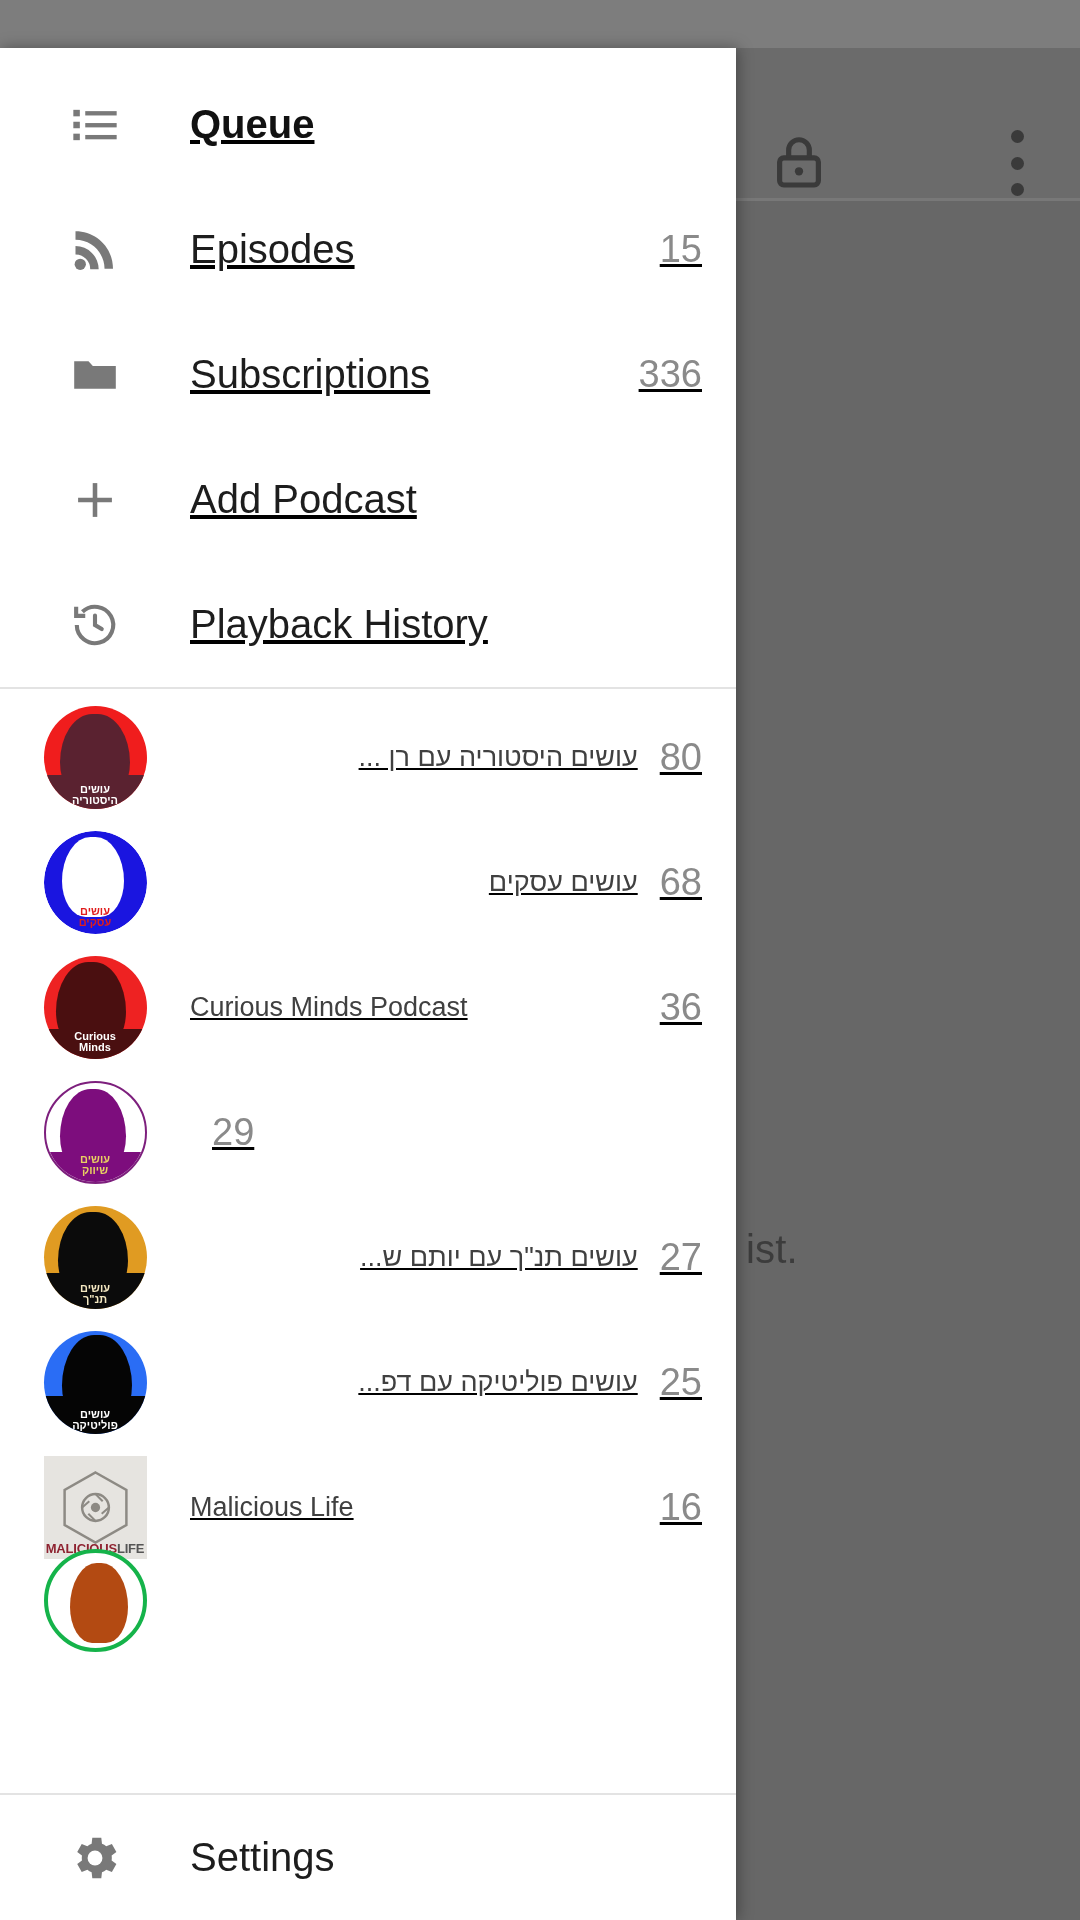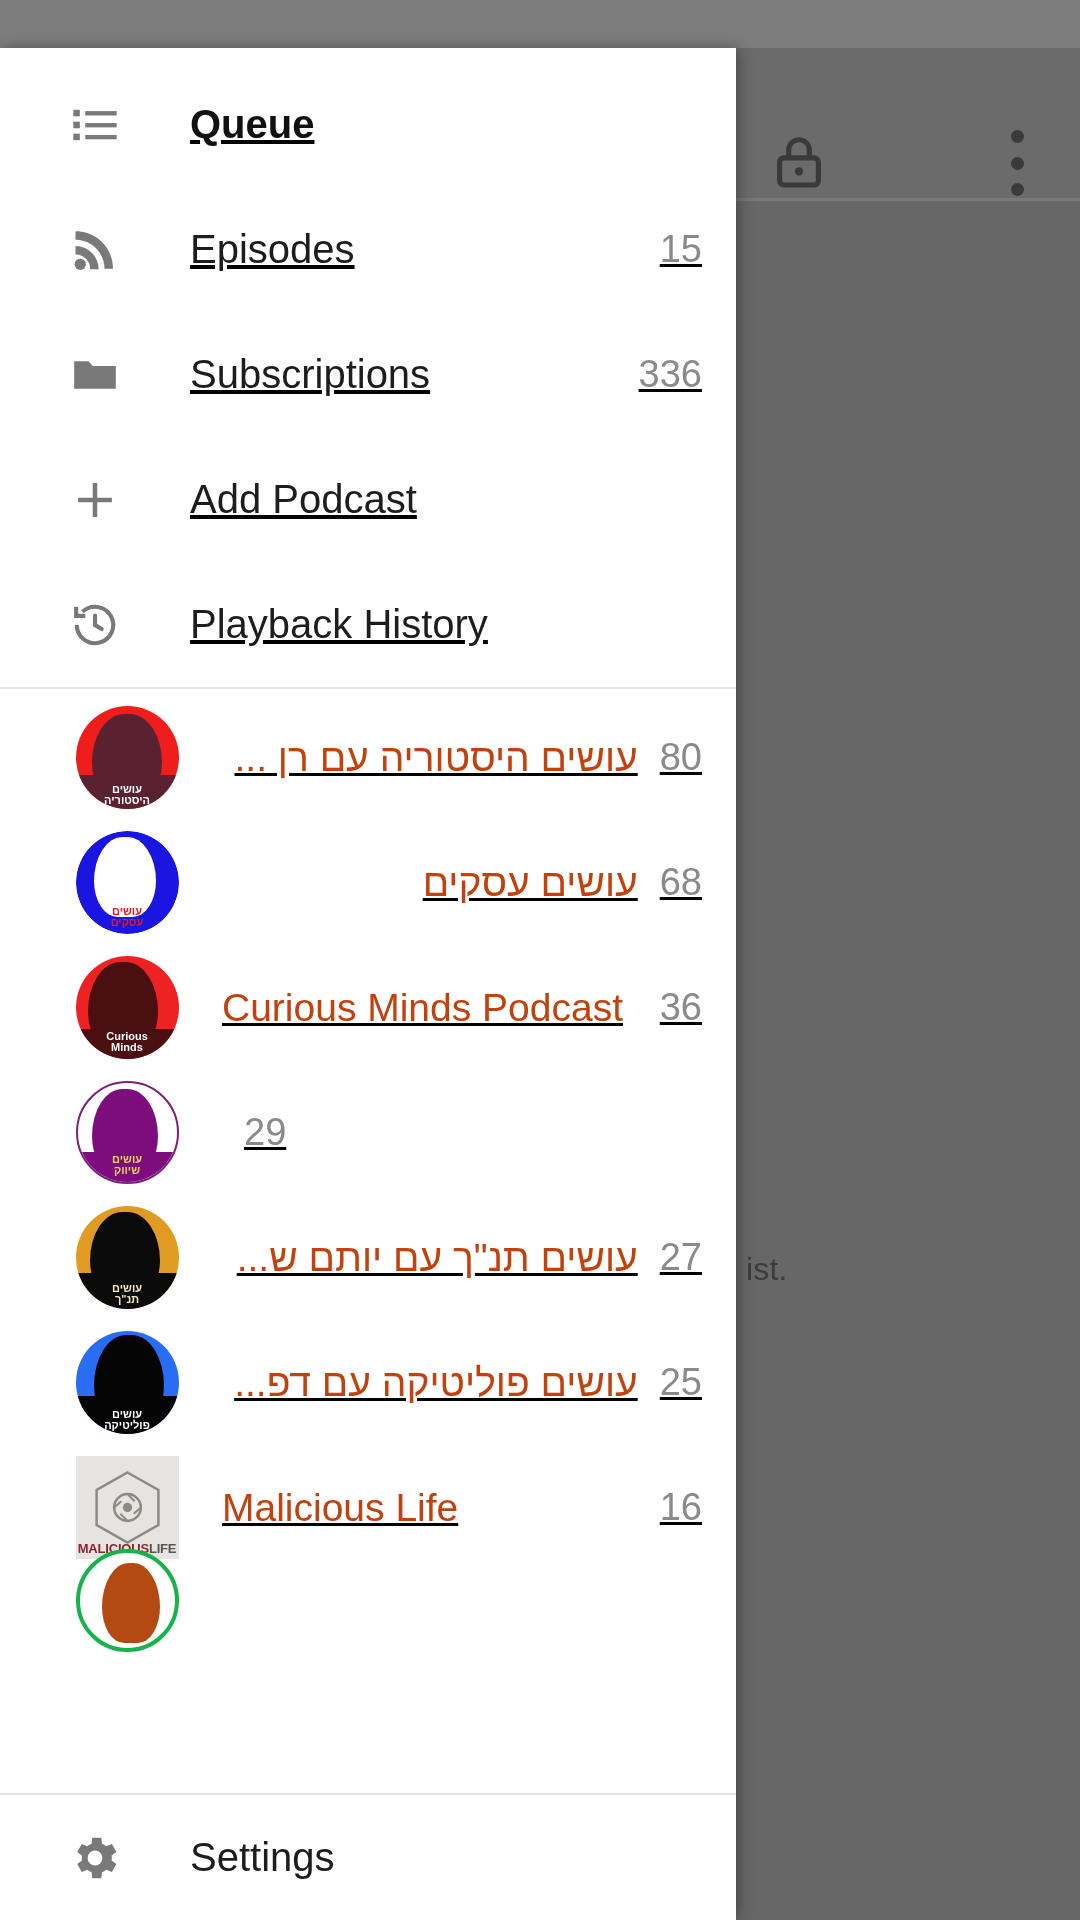--- a/index.html
+++ b/index.html
@@ -64,7 +64,7 @@
   .art{width:103px;height:103px;position:relative;overflow:hidden;}
   .art.circle{border-radius:50%;}
   .feed-title{
-    flex:1 1 auto;font-size:39px;color:#c2410c;white-space:nowrap;overflow:hidden;
+    flex:1 1 auto;font-size:27px;color:#404040;white-space:nowrap;overflow:hidden;
     text-overflow:ellipsis;direction:rtl;text-align:right;
   }
   .feed-title.ltr{direction:ltr;text-align:left;}

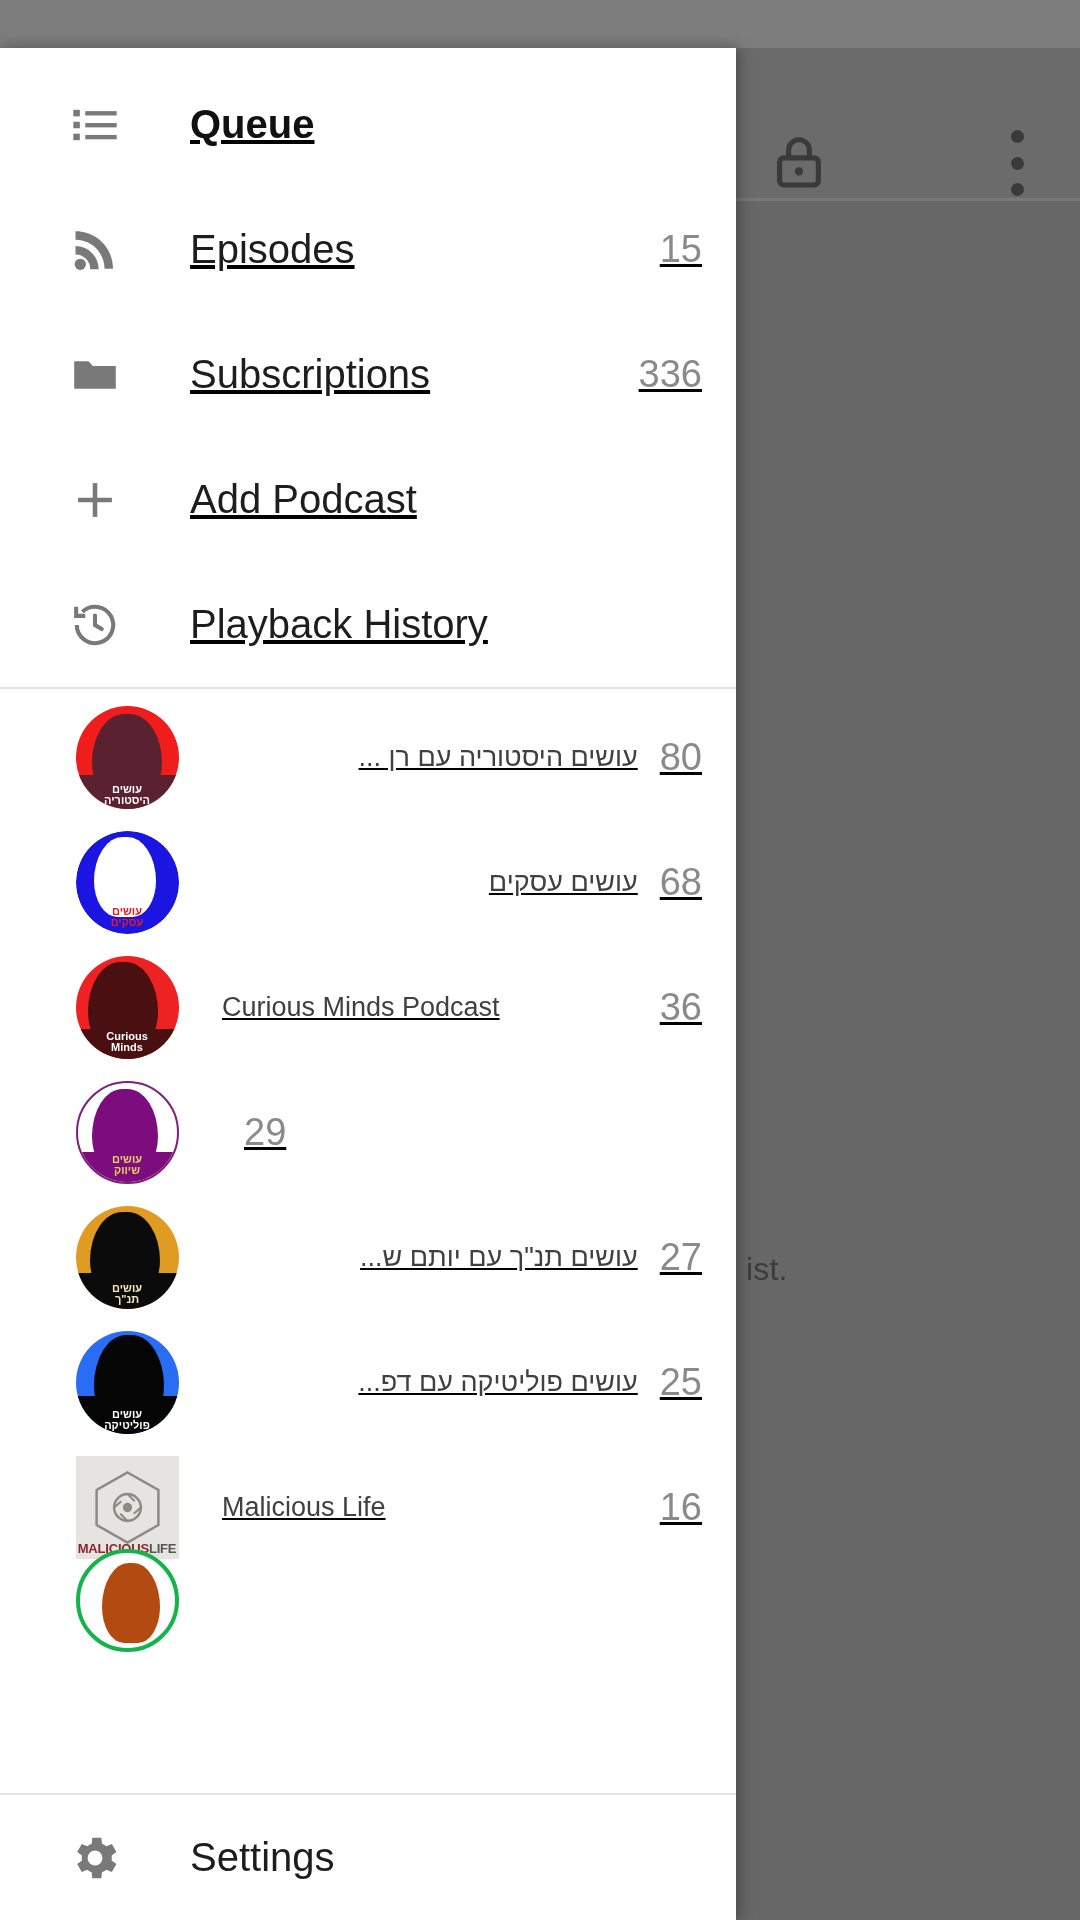--- a/index.html
+++ b/index.html
@@ -59,7 +59,7 @@
     height:125px;display:flex;align-items:center;padding:0 34px 0 0;box-sizing:border-box;
   }
   .feed-art{
-    width:190px;min-width:190px;display:flex;align-items:center;justify-content:center;padding-left:32px;
+    width:190px;min-width:190px;display:flex;align-items:center;justify-content:center;
   }
   .art{width:103px;height:103px;position:relative;overflow:hidden;}
   .art.circle{border-radius:50%;}

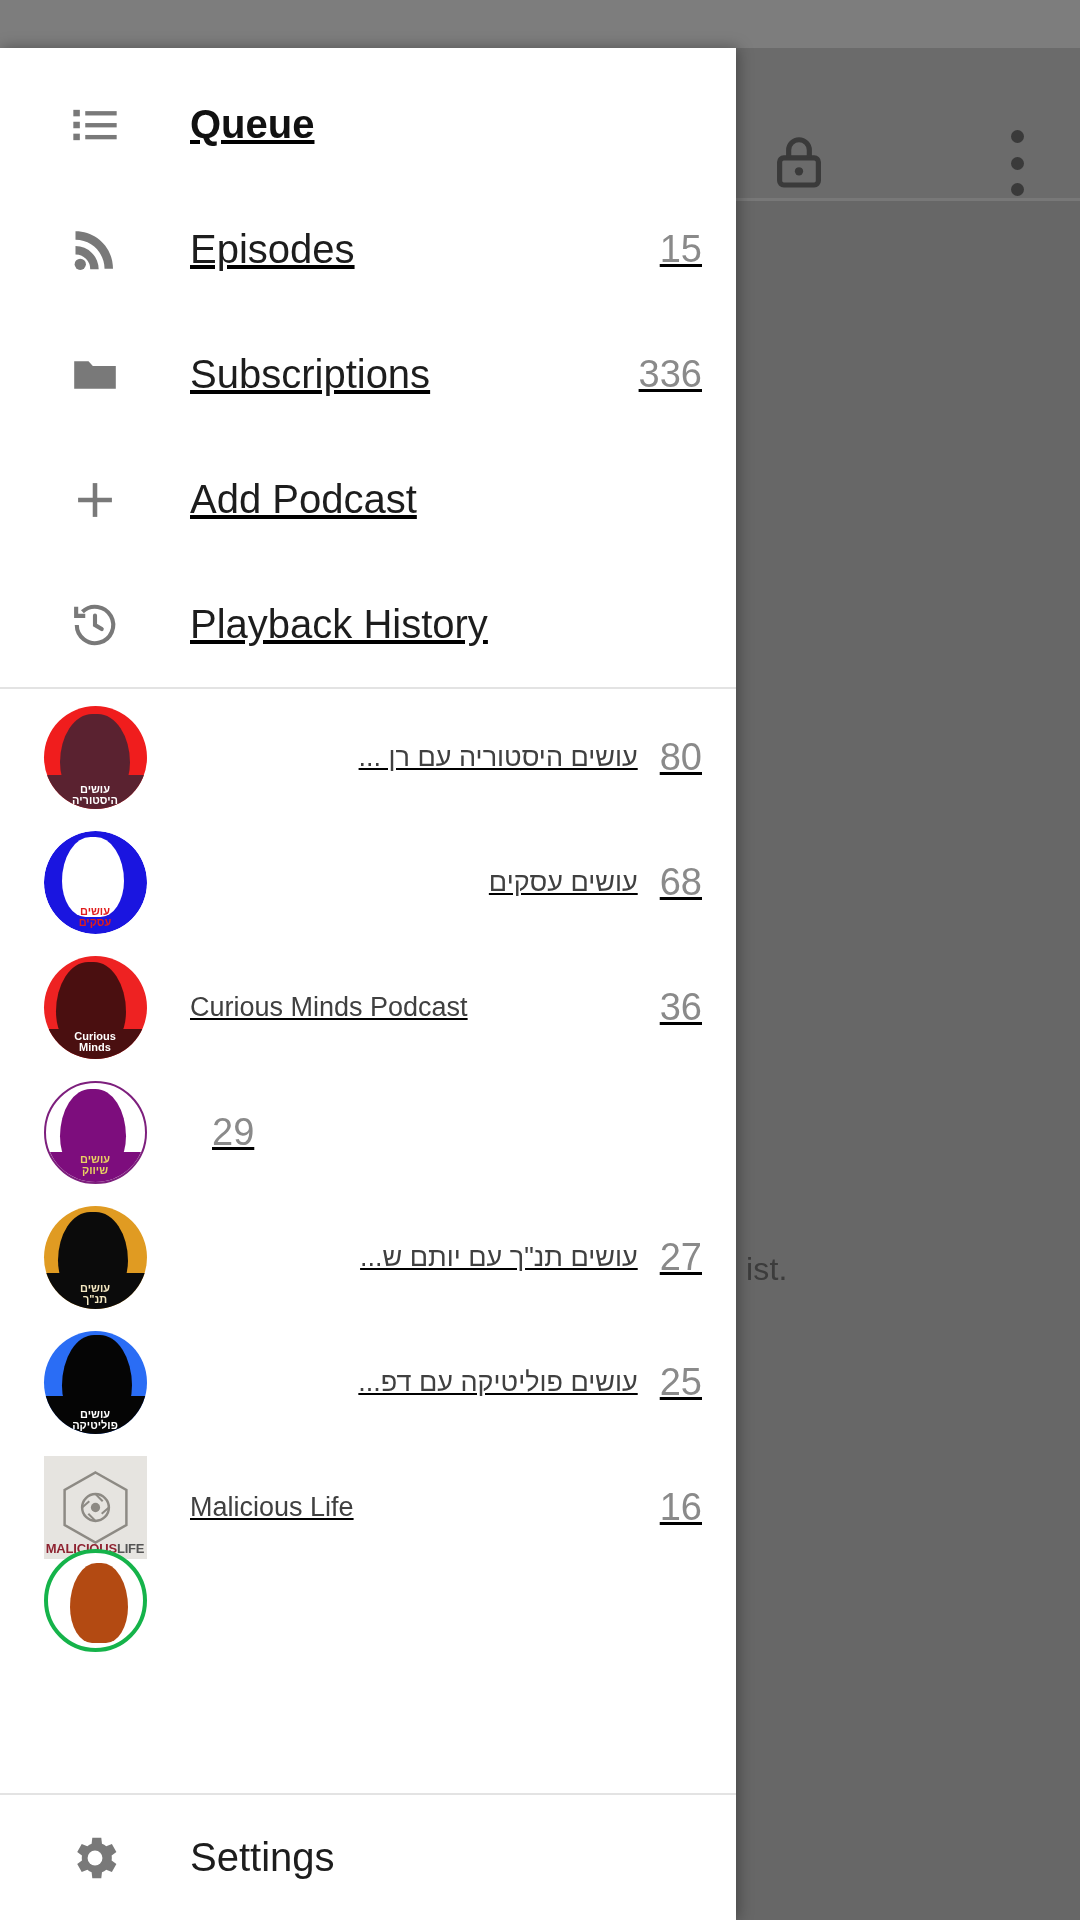--- a/index.html
+++ b/index.html
@@ -23,7 +23,7 @@
   #overflow-icon i{display:block;width:13px;height:13px;border-radius:50%;background:#3a3a3a;}
   #accent-mark{position:absolute;left:870px;top:168px;width:32px;height:16px;background:#18697f;
      transform:skewX(-20deg) rotate(-6deg);border-radius:2px;}
-  #bg-text{position:absolute;left:746px;top:1026px;font-size:32px;color:#3c3c3c;letter-spacing:.2px;margin-top:24px;}
+  #bg-text{position:absolute;left:746px;top:1026px;font-size:40px;color:#3c3c3c;letter-spacing:.2px;}
 
   
   #drawer{

